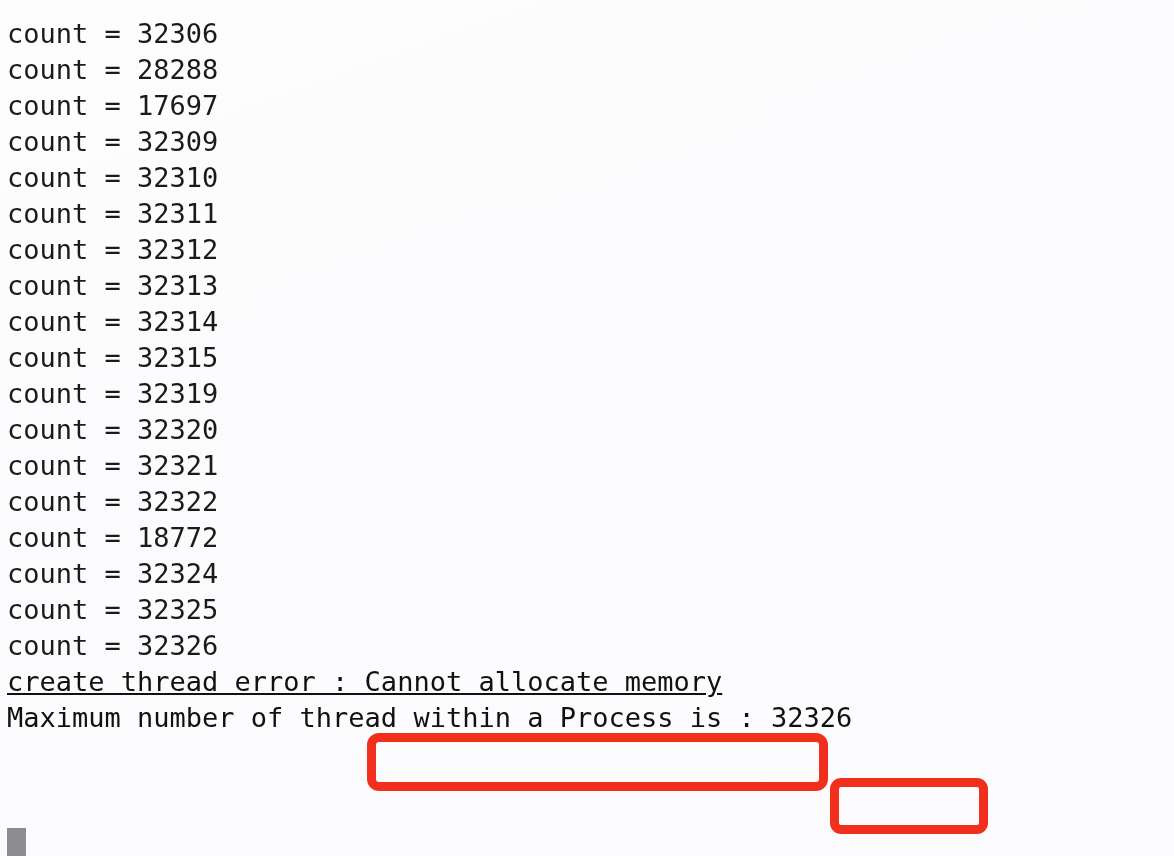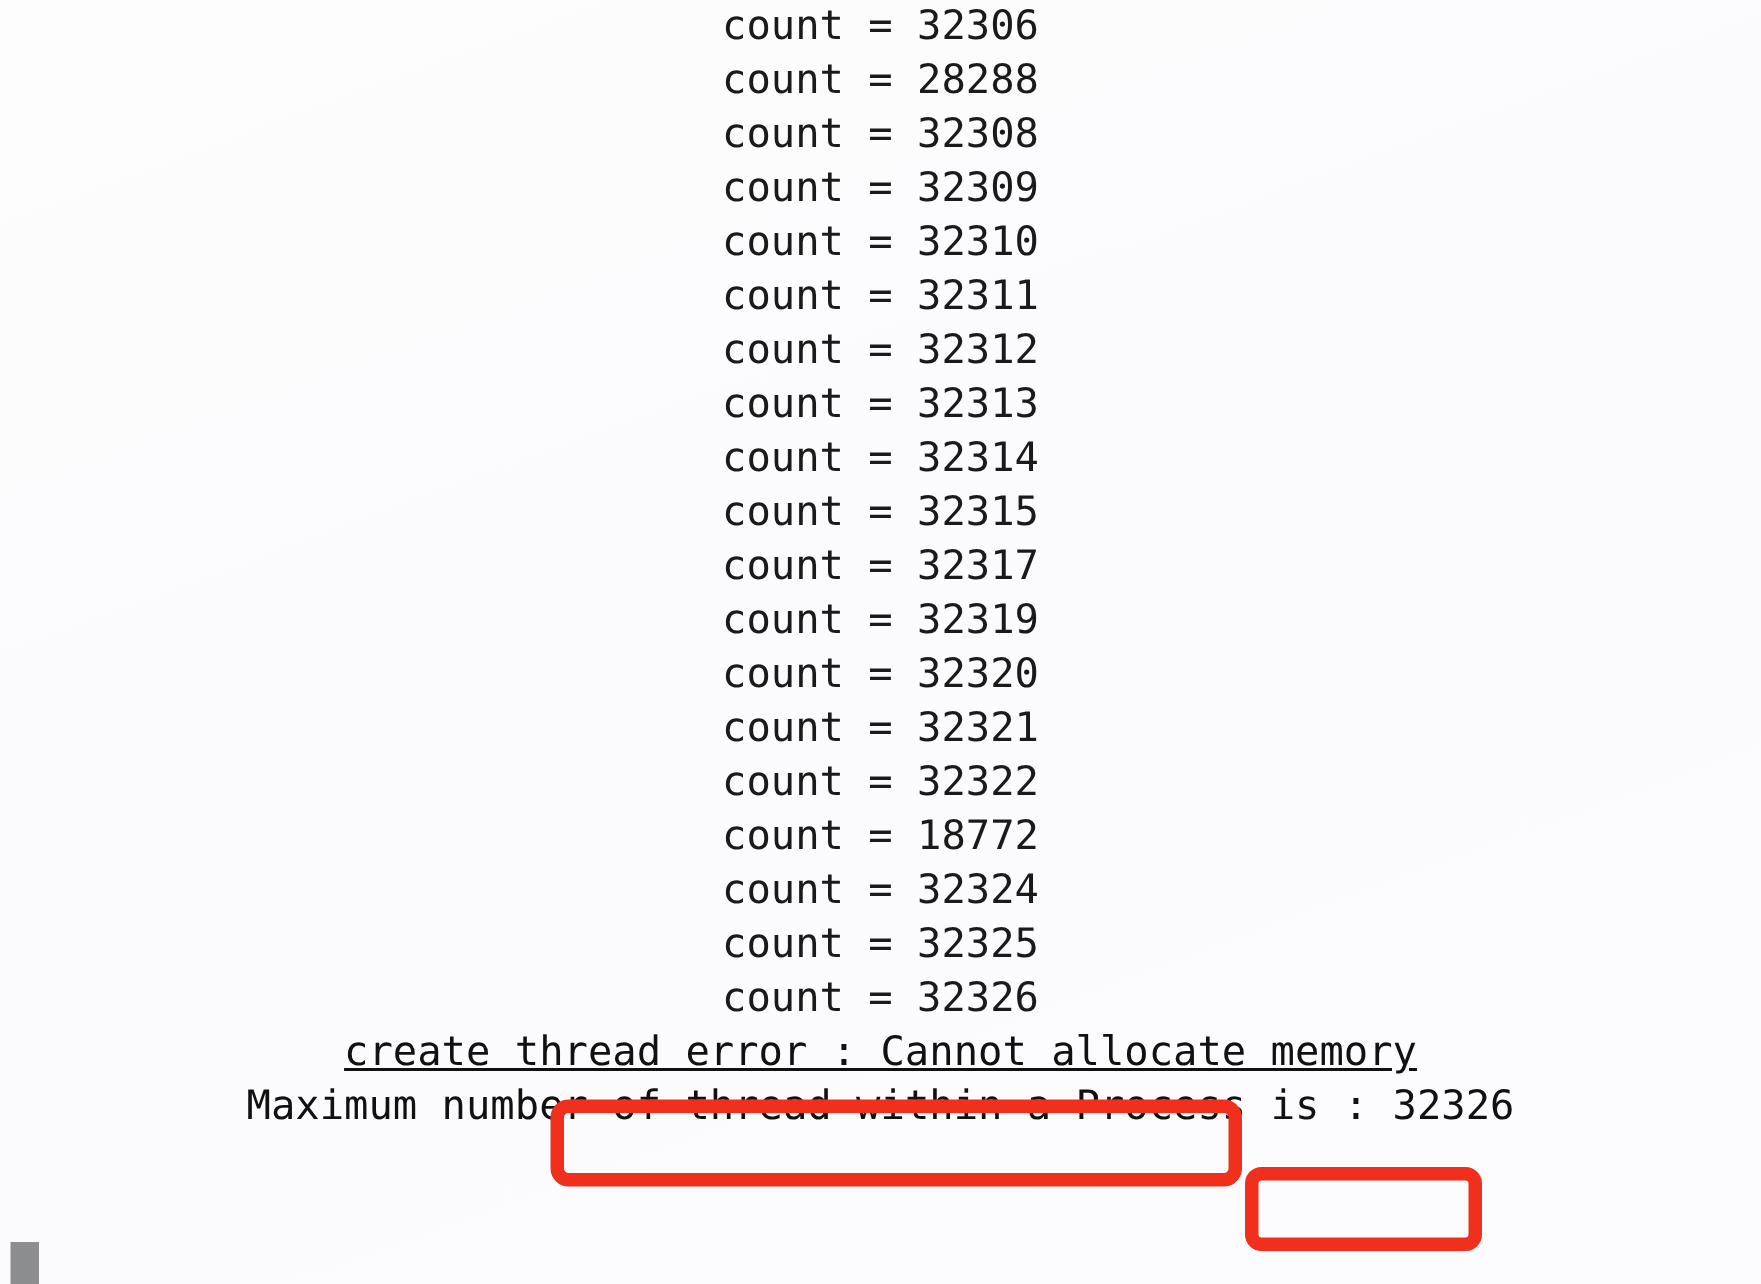--- a/index.html
+++ b/index.html
@@ -30,9 +30,8 @@
   #console-lines {
     position: absolute;
     left: 7px;
-    top: 0px;
+    top: 16px;
     width: 1160px;
-    text-align: center;
   }
 
   .term-line {

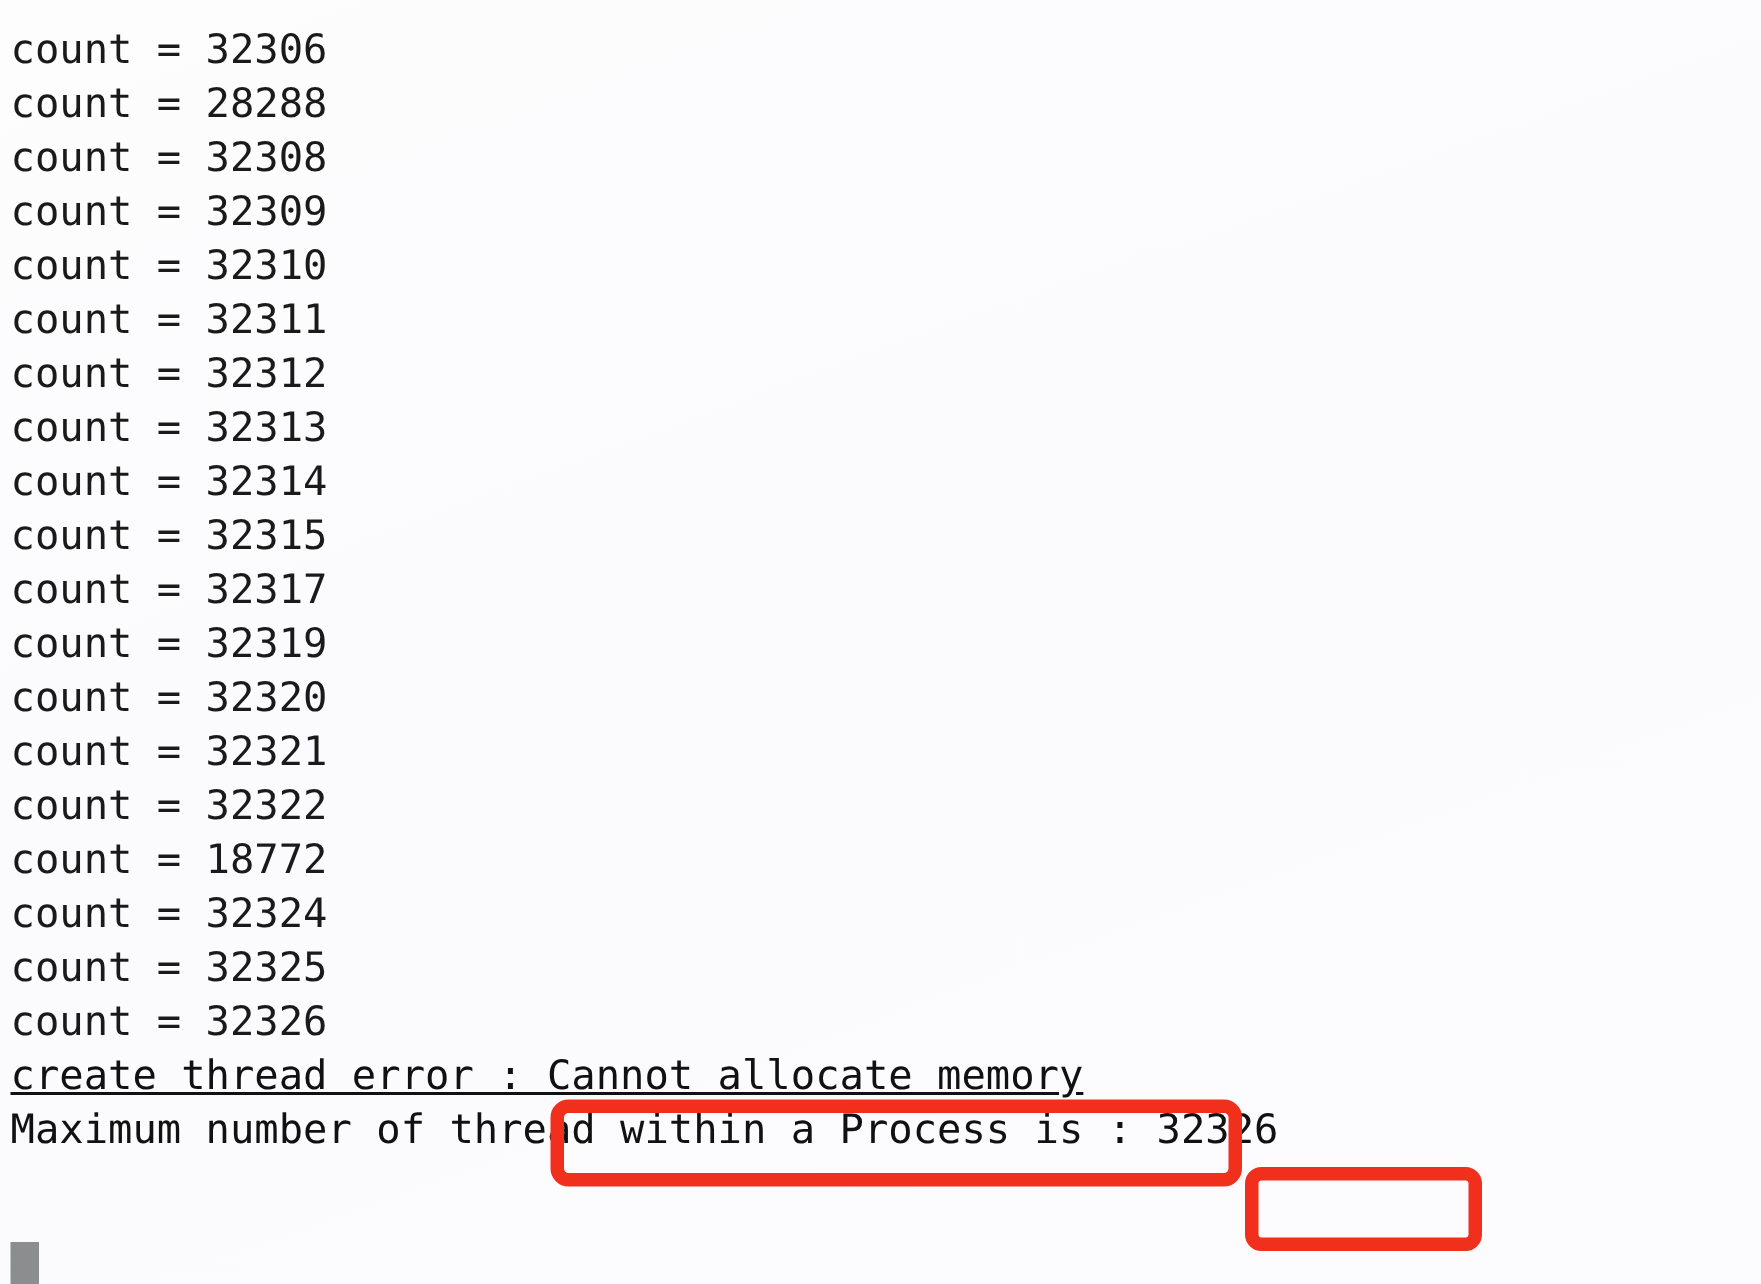--- a/index.html
+++ b/index.html
@@ -103,7 +103,7 @@
   <div id="console-lines">
     <div class="term-line">count = 32306</div>
     <div class="term-line">count = 28288</div>
-    <div class="term-line">count = 32308</div>
+    <div class="term-line">count = 17697</div>
     <div class="term-line">count = 32309</div>
     <div class="term-line">count = 32310</div>
     <div class="term-line">count = 32311</div>

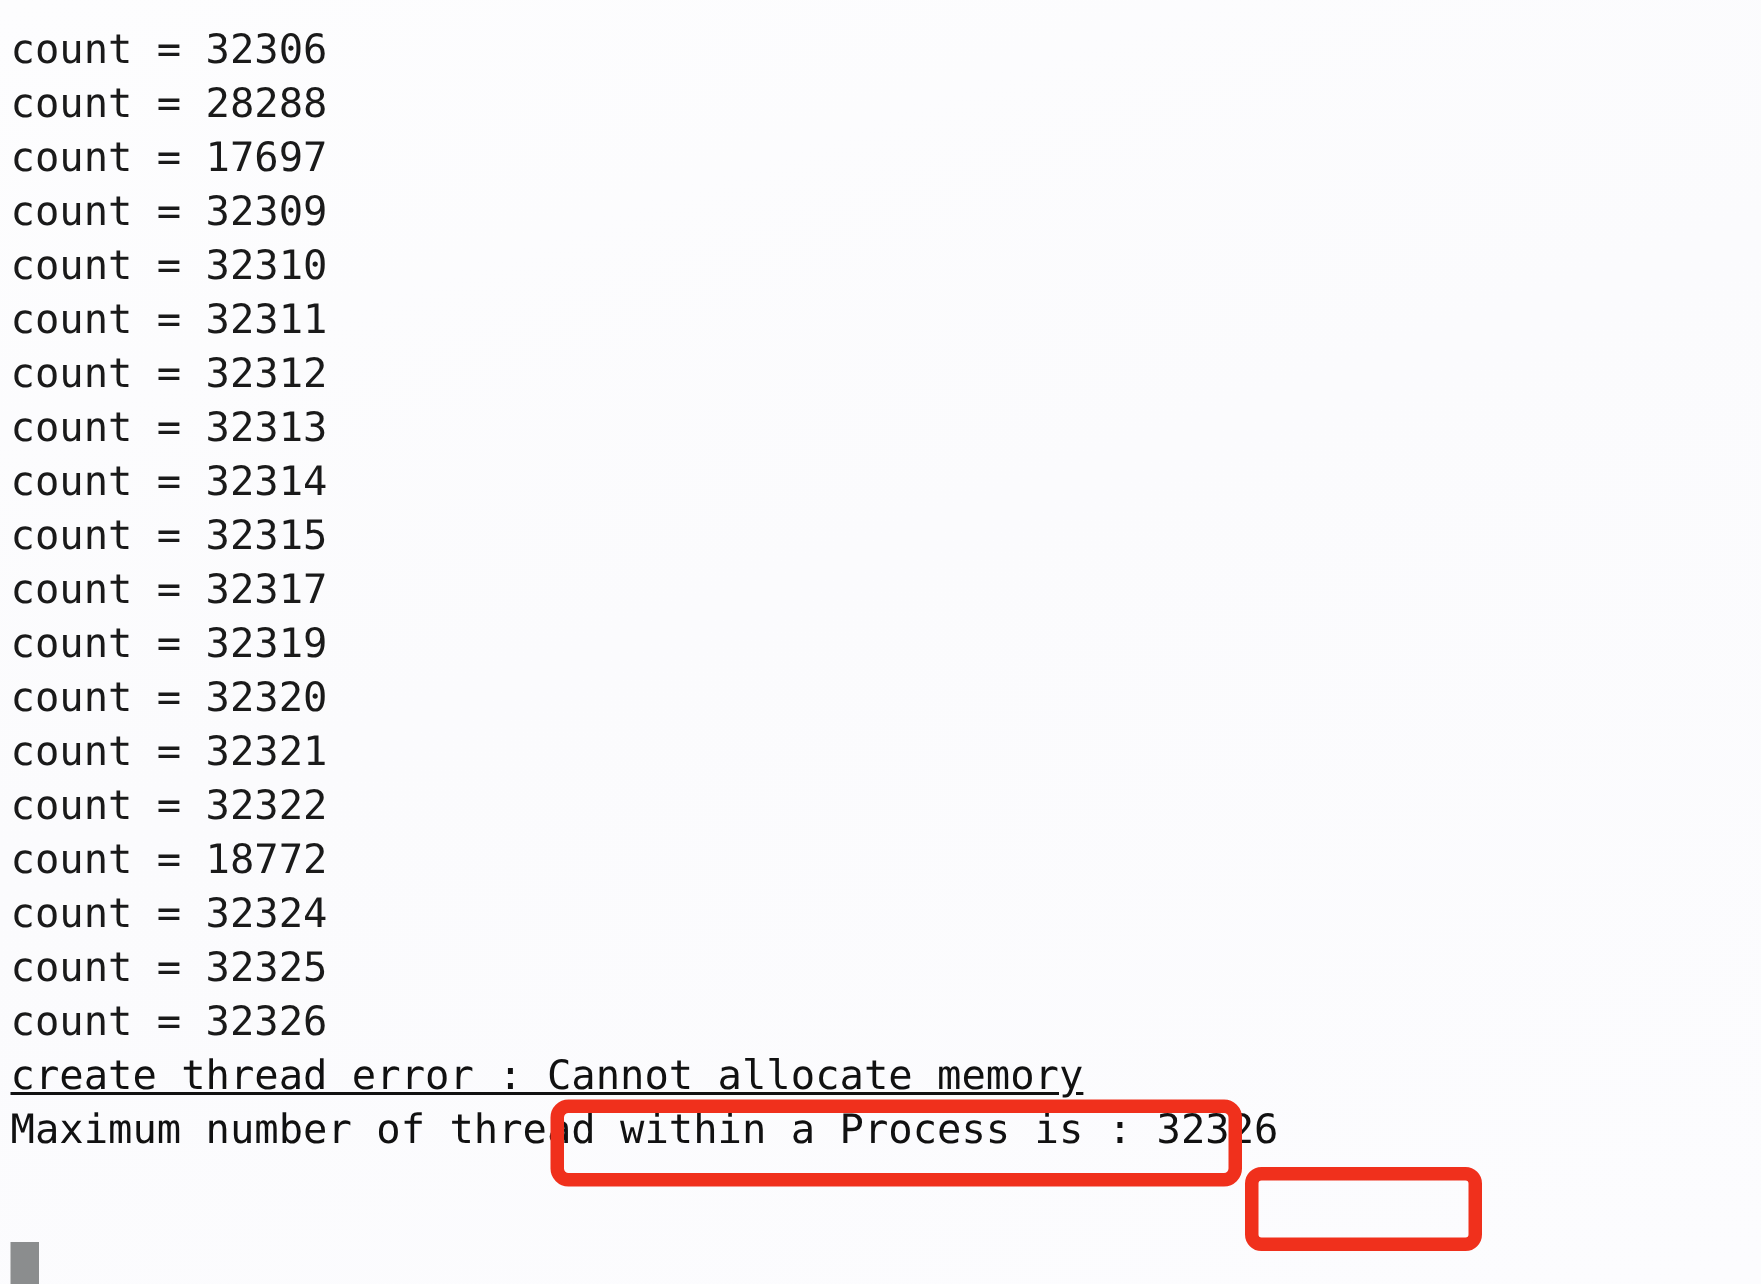--- a/index.html
+++ b/index.html
@@ -111,7 +111,6 @@
     <div class="term-line">count = 32313</div>
     <div class="term-line">count = 32314</div>
     <div class="term-line">count = 32315</div>
-    <div class="term-line">count = 32317</div>
     <div class="term-line">count = 32319</div>
     <div class="term-line">count = 32320</div>
     <div class="term-line">count = 32321</div>

